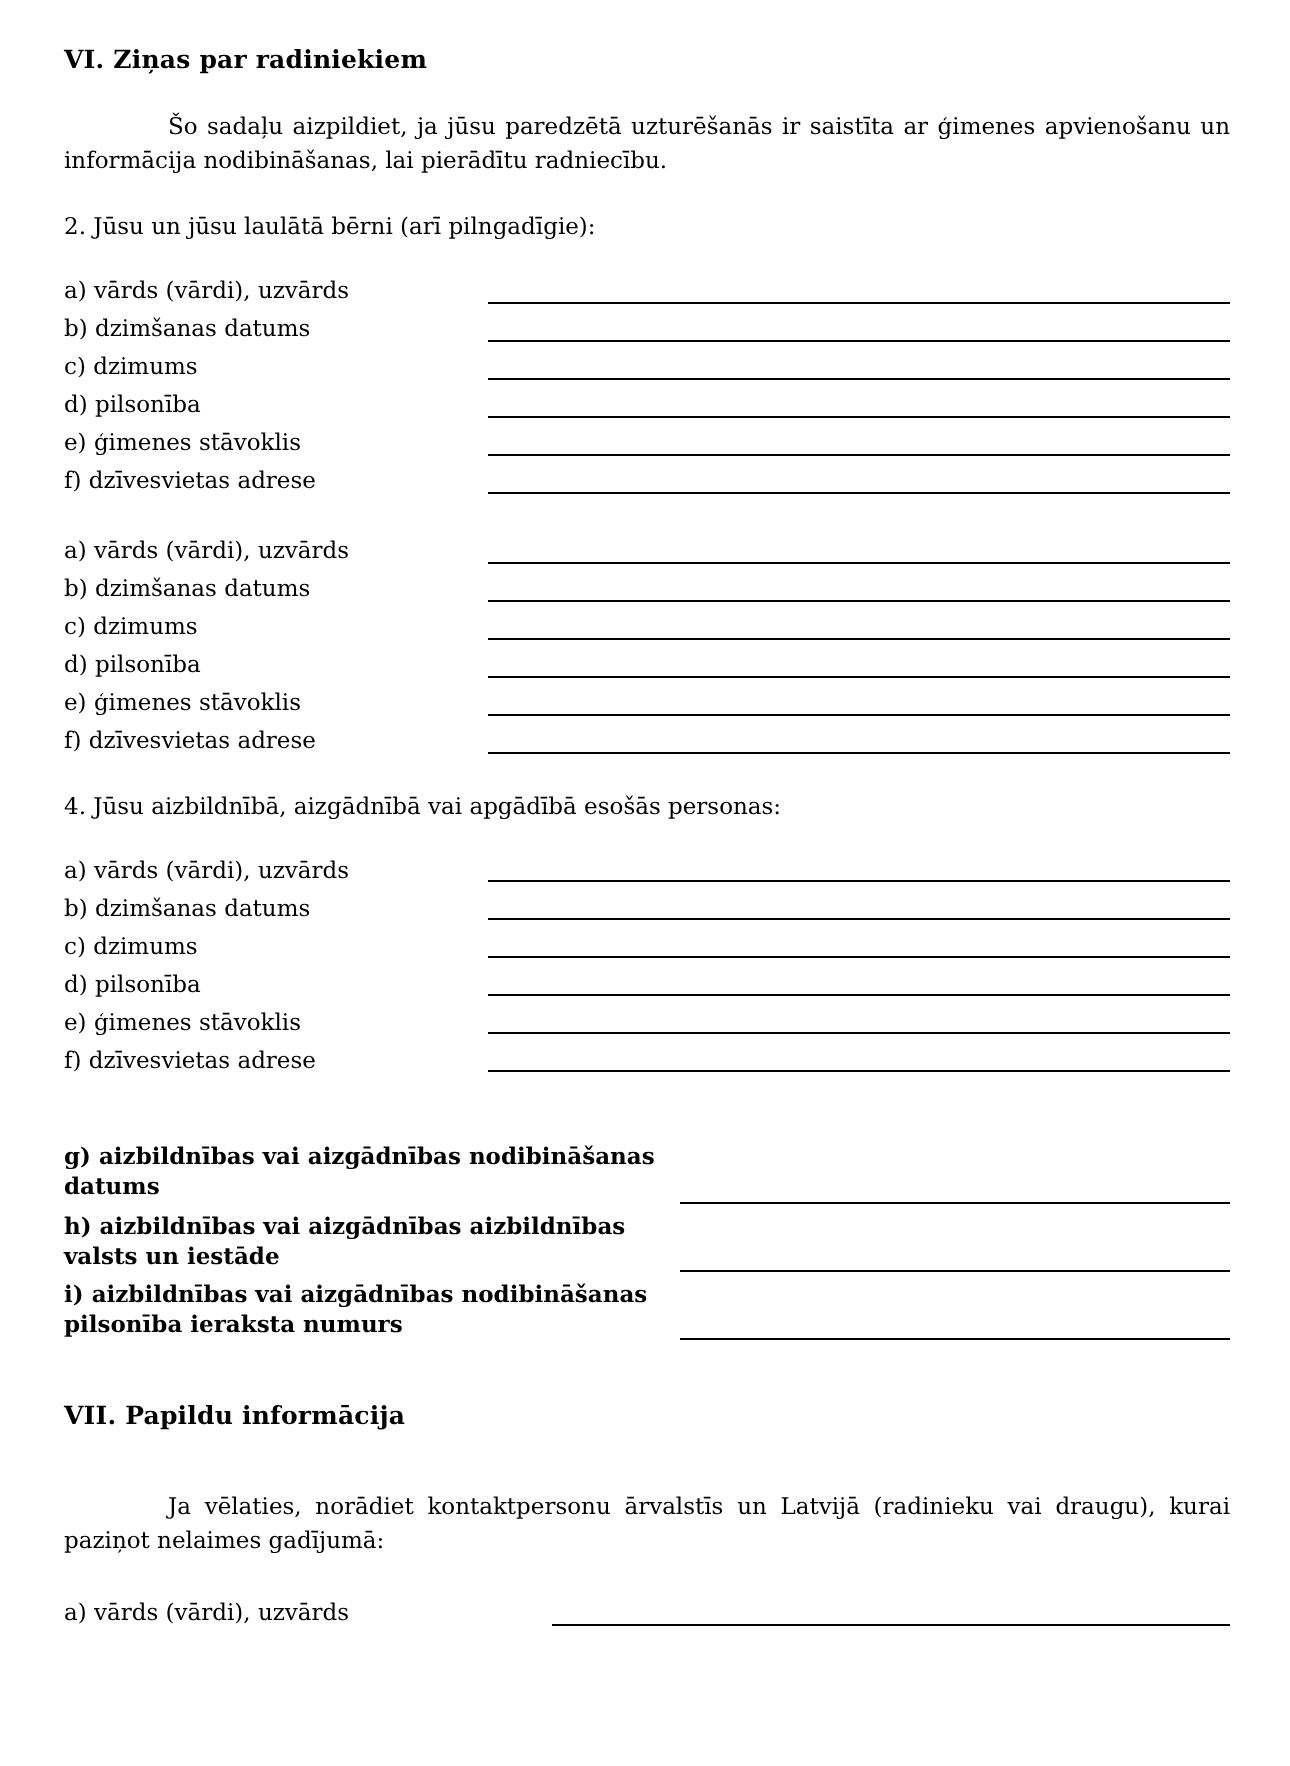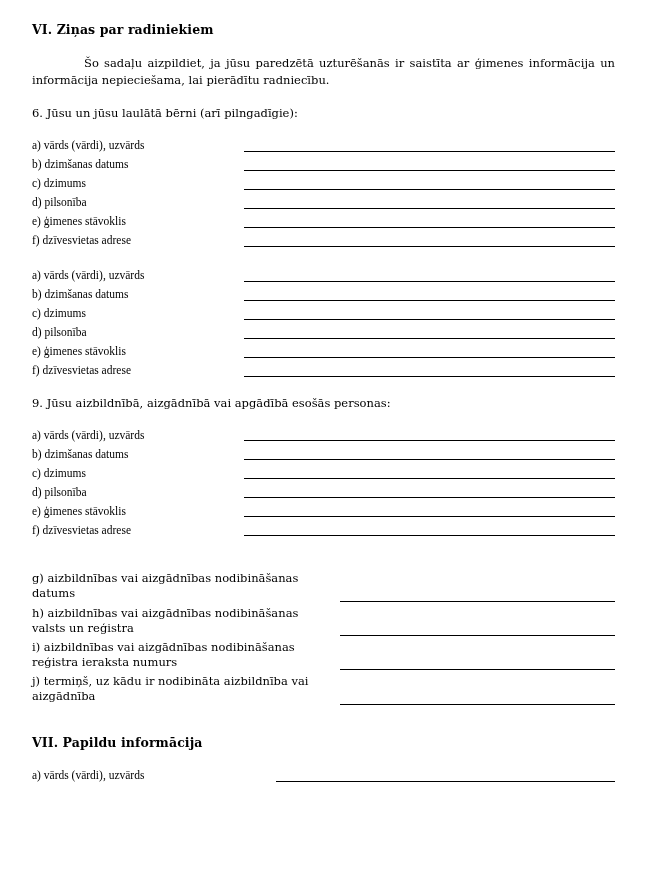--- a/index.html
+++ b/index.html
@@ -107,7 +107,7 @@
 
   <h2 class="section-title">VI. Ziņas par radiniekiem</h2>
 
-  <p class="intro">Šo sadaļu aizpildiet, ja jūsu paredzētā uzturēšanās ir saistīta ar ģimenes informācija un informācija nepieciešama, lai pierādītu radniecību.</p>
+  <p class="intro">Šo sadaļu aizpildiet, ja jūsu paredzētā uzturēšanās ir saistīta ar ģimenes apvienošanu un informācija nodibināšanas, lai pierādītu radniecību.</p>
 
   <p class="q">6. Jūsu un jūsu laulātā bērni (arī pilngadīgie):</p>
 

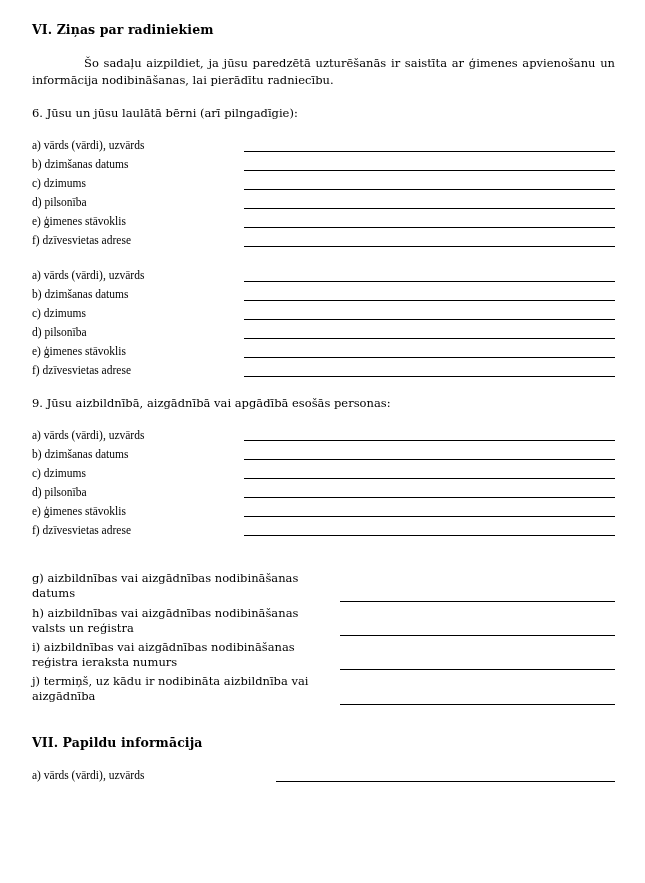--- a/index.html
+++ b/index.html
@@ -109,7 +109,7 @@
 
   <p class="intro">Šo sadaļu aizpildiet, ja jūsu paredzētā uzturēšanās ir saistīta ar ģimenes apvienošanu un informācija nodibināšanas, lai pierādītu radniecību.</p>
 
-  <p class="q">6. Jūsu un jūsu laulātā bērni (arī pilngadīgie):</p>
+  <p class="q">2. Jūsu un jūsu laulātā bērni (arī pilngadīgie):</p>
 
   <table class="fields">
     <tbody>

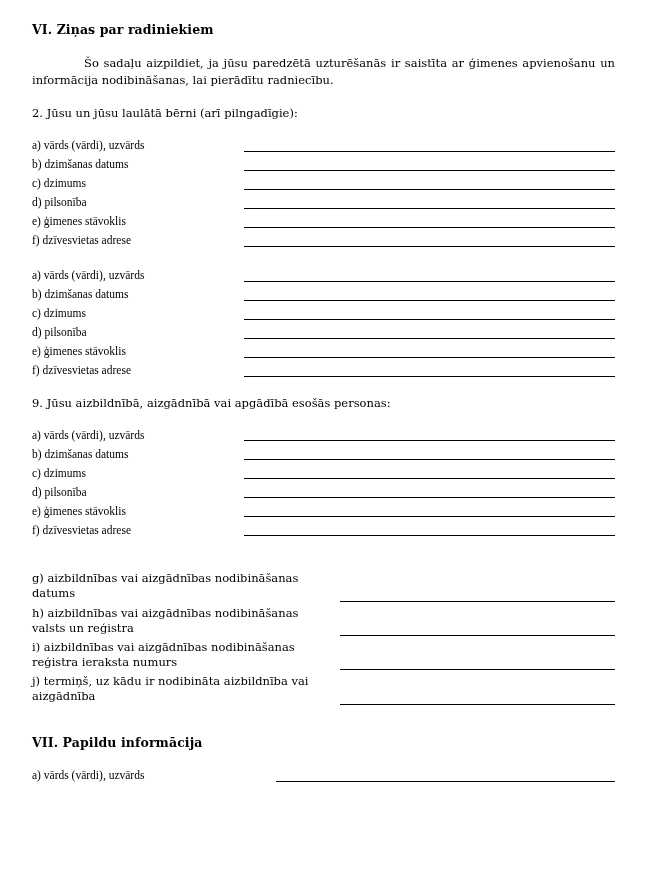--- a/index.html
+++ b/index.html
@@ -48,7 +48,6 @@
     margin: 0 0 16px 0;
     width: 100%;
     border-collapse: collapse;
-    font-family: Liberation Serif, serif;
   }
   .fields td {
     padding: 0;

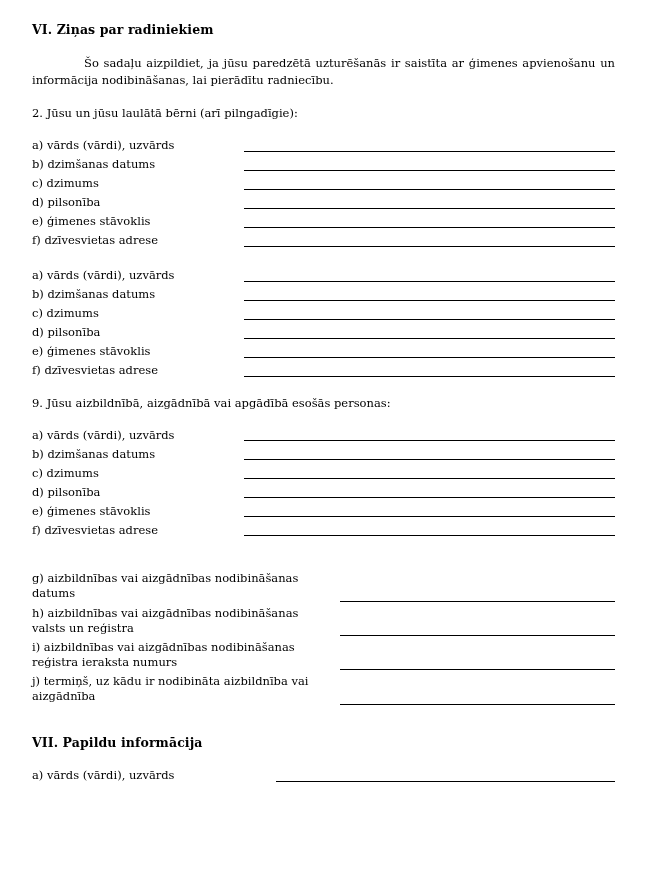--- a/index.html
+++ b/index.html
@@ -193,7 +193,7 @@
   </tbody>
     </table>
 
-  <p class="q">9. Jūsu aizbildnībā, aizgādnībā vai apgādībā esošās personas:</p>
+  <p class="q">4. Jūsu aizbildnībā, aizgādnībā vai apgādībā esošās personas:</p>
 
   <table class="fields">
     <tbody>

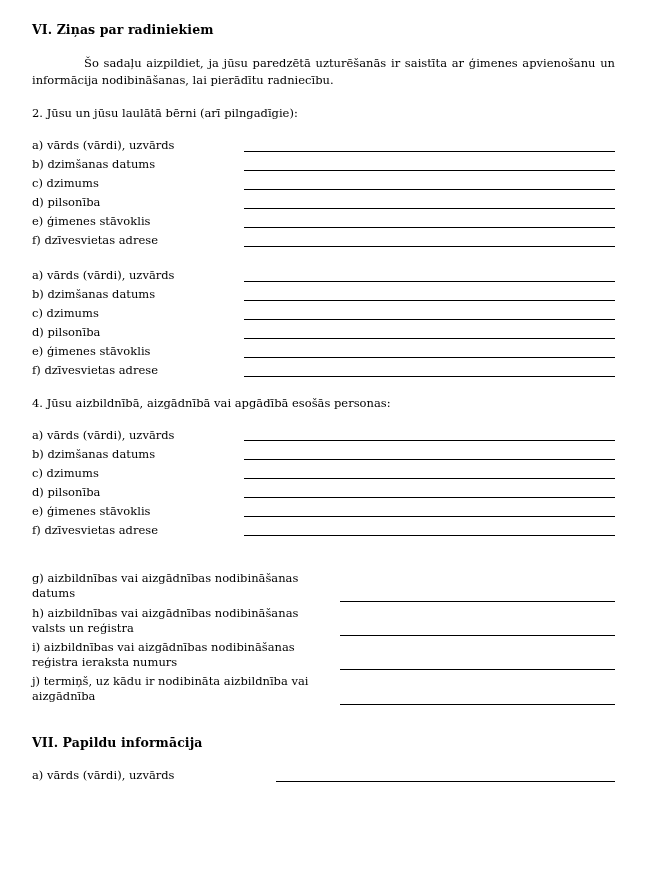--- a/index.html
+++ b/index.html
@@ -83,6 +83,7 @@
     font-size: 11.5px;
     line-height: 1.32;
     padding-right: 8px;
+    font-weight: bold;
   }
   .fields2 td.ln2 {
     width: auto;

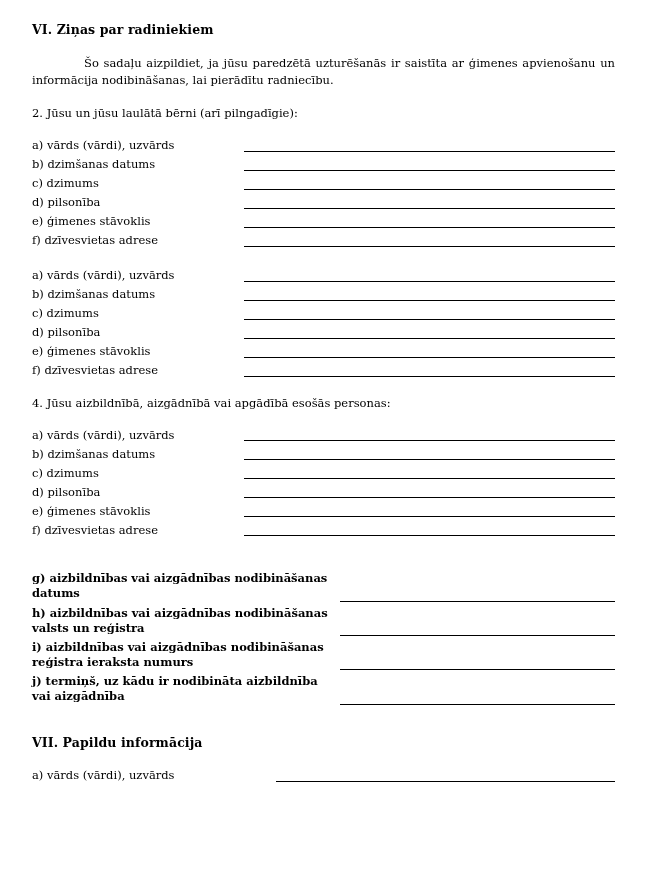--- a/index.html
+++ b/index.html
@@ -248,7 +248,7 @@
           </td>
     </tr>
     <tr>
-      <td class="lbl2">h) aizbildnības vai aizgādnības nodibināšanas valsts un reģistra</td>
+      <td class="lbl2">h) aizbildnības vai aizgādnības aizbildnības valsts un iestāde</td>
       <td class="ln2">
             <div class="rule2"></div>
           </td>

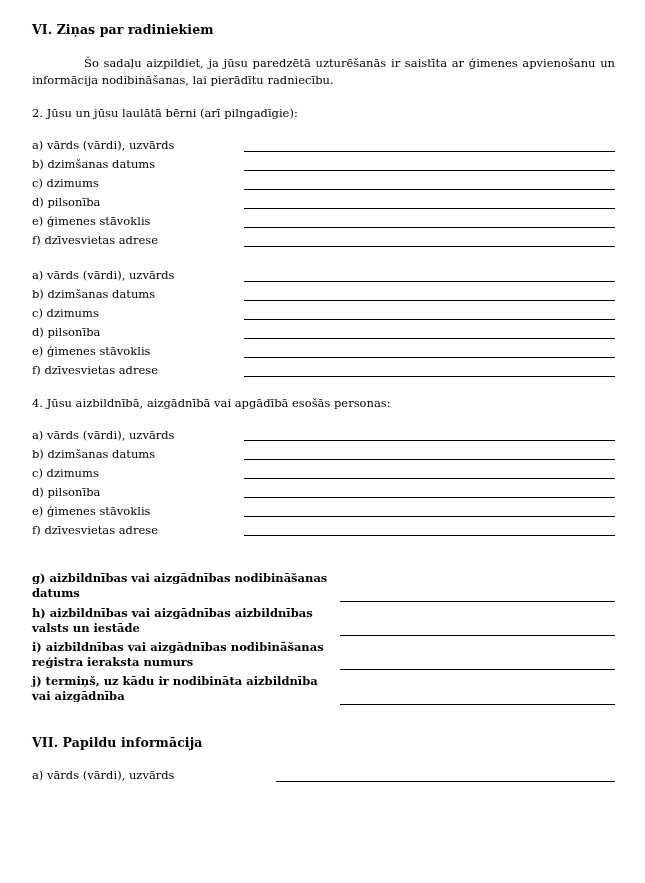--- a/index.html
+++ b/index.html
@@ -254,7 +254,7 @@
           </td>
     </tr>
     <tr>
-      <td class="lbl2">i) aizbildnības vai aizgādnības nodibināšanas reģistra ieraksta numurs</td>
+      <td class="lbl2">i) aizbildnības vai aizgādnības nodibināšanas pilsonība ieraksta numurs</td>
       <td class="ln2">
             <div class="rule2"></div>
           </td>

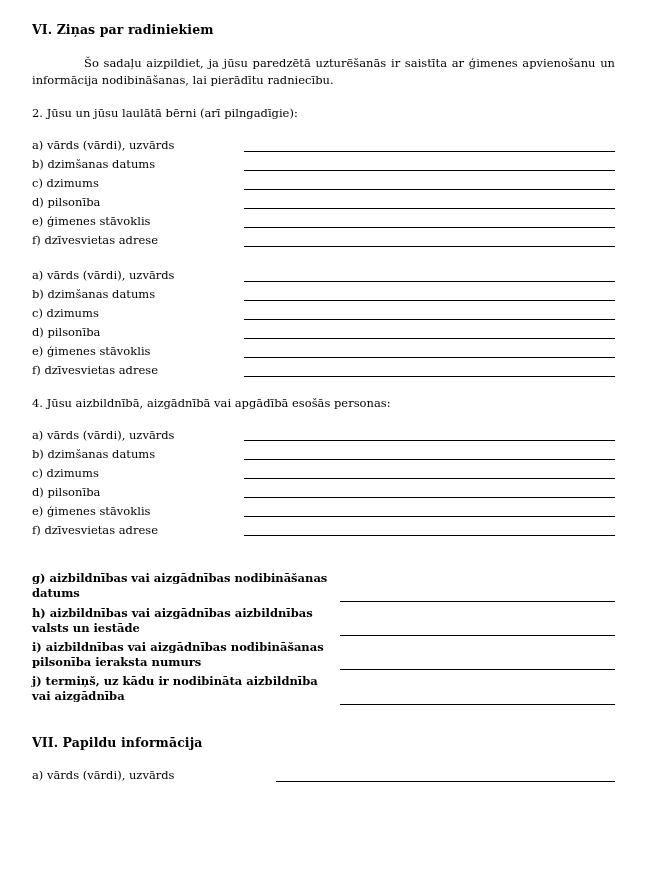--- a/index.html
+++ b/index.html
@@ -259,12 +259,6 @@
             <div class="rule2"></div>
           </td>
     </tr>
-    <tr>
-      <td class="lbl2">j) termiņš, uz kādu ir nodibināta aizbildnība vai aizgādnība</td>
-      <td class="ln2">
-            <div class="rule2"></div>
-          </td>
-    </tr>
   </tbody>
     </table>
 

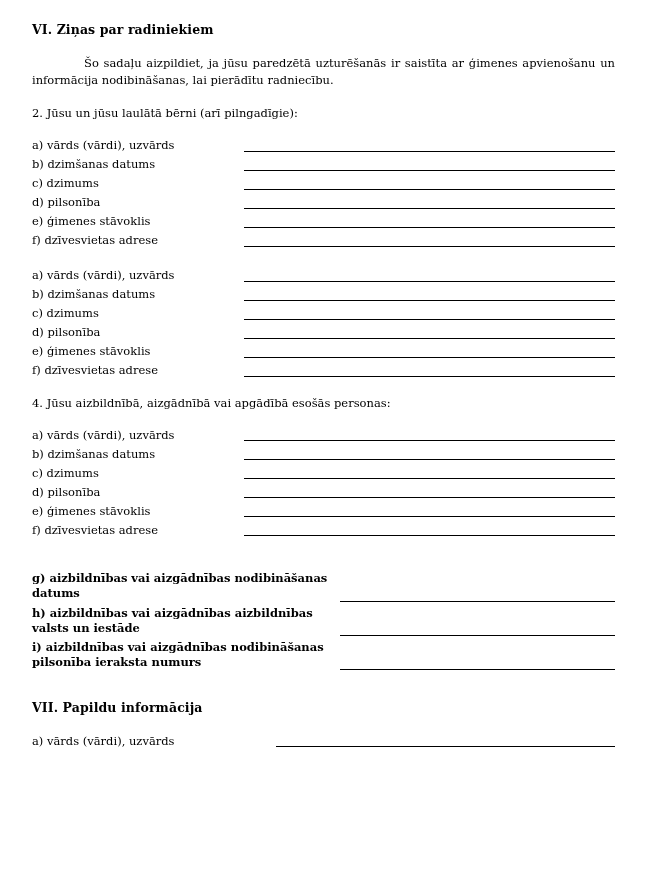--- a/index.html
+++ b/index.html
@@ -31,7 +31,7 @@
   }
   h2.section-title.second {
     margin-top: 4px;
-    margin-bottom: 14px;
+    margin-bottom: 28px;
   }
   p.intro {
     margin: 0 0 18px 0;

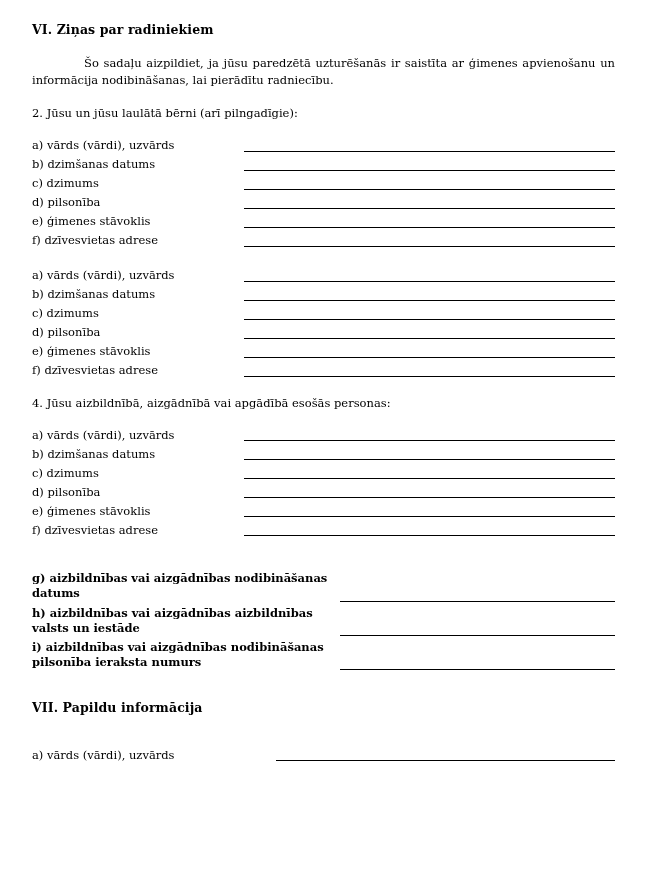--- a/index.html
+++ b/index.html
@@ -266,6 +266,7 @@
 
   <h2 class="section-title second">VII. Papildu informācija</h2>
 
+  <p class="intro">Ja vēlaties, norādiet kontaktpersonu ārvalstīs un Latvijā (radinieku vai draugu), kurai paziņot nelaimes gadījumā:</p>
 
   <table class="fields fields3">
     <tbody>

